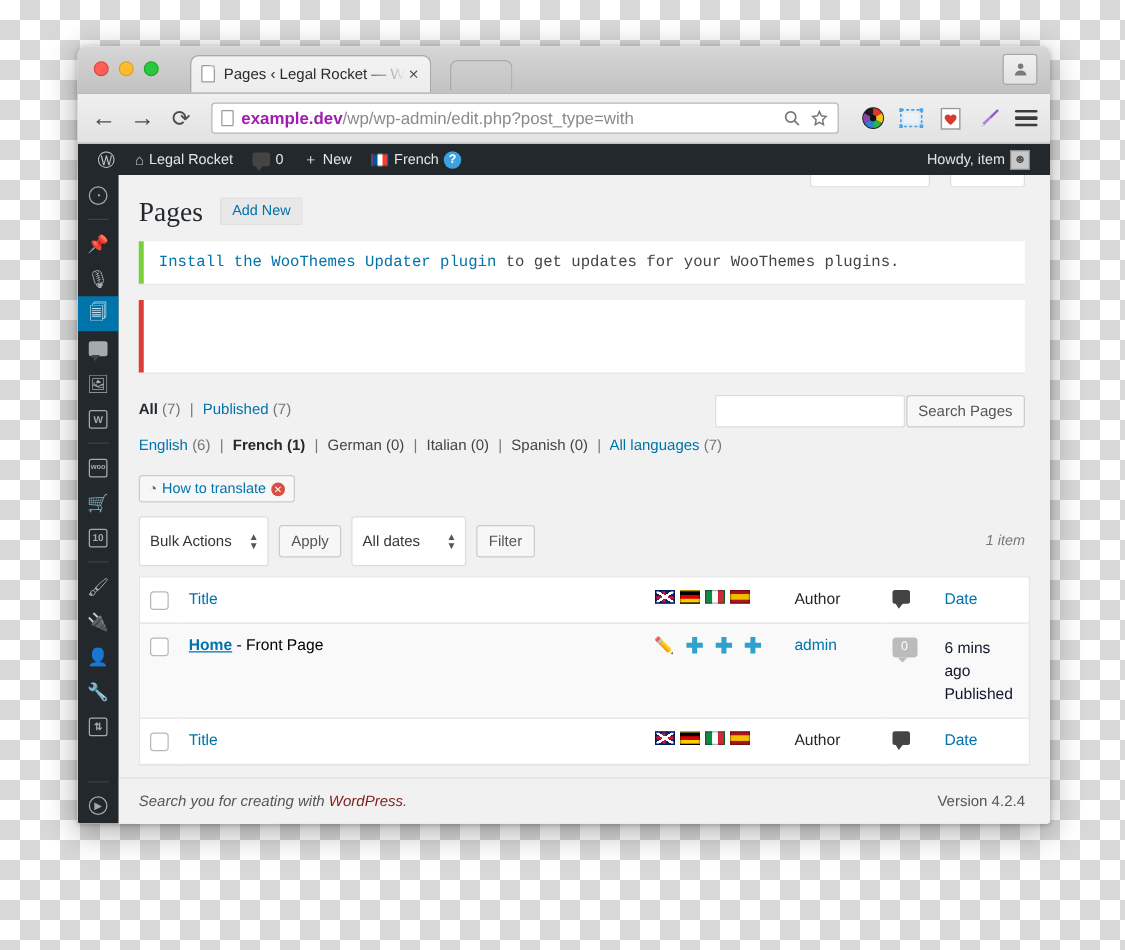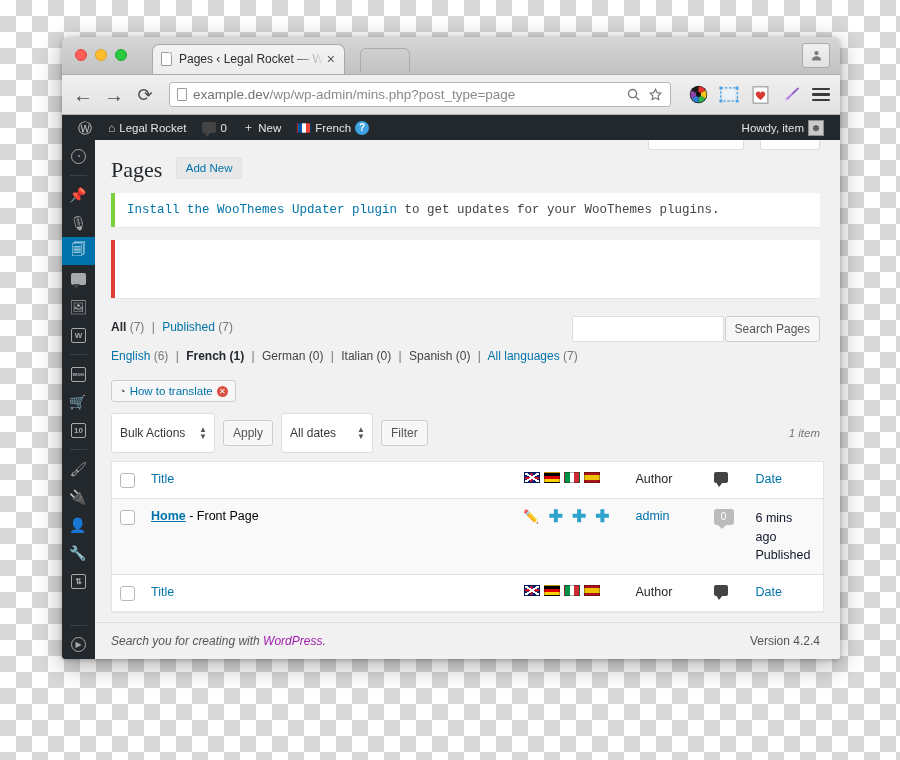--- a/index.html
+++ b/index.html
@@ -108,7 +108,7 @@
     width: 10px; height: 13px; background:#fff; border:1px solid #9b9b9b; border-radius:1px; flex:0 0 auto;
   }
   .url-text { flex: 1 1 auto; font-size: 13.5px; color: #8a8a8a; white-space: nowrap; }
-  .url-text b { color: #737373; font-weight: 400; }
+  .url-text b { color: #a21caf; font-weight: 700; }
   .url-icons { display: flex; align-items: center; gap: 7px; color: #777; }
   .tb-ext { display:flex; align-items:center; gap:11px; margin-left: 4px; }
   .ext-icon { width: 20px; height: 20px; display:flex; align-items:center; justify-content:center; }

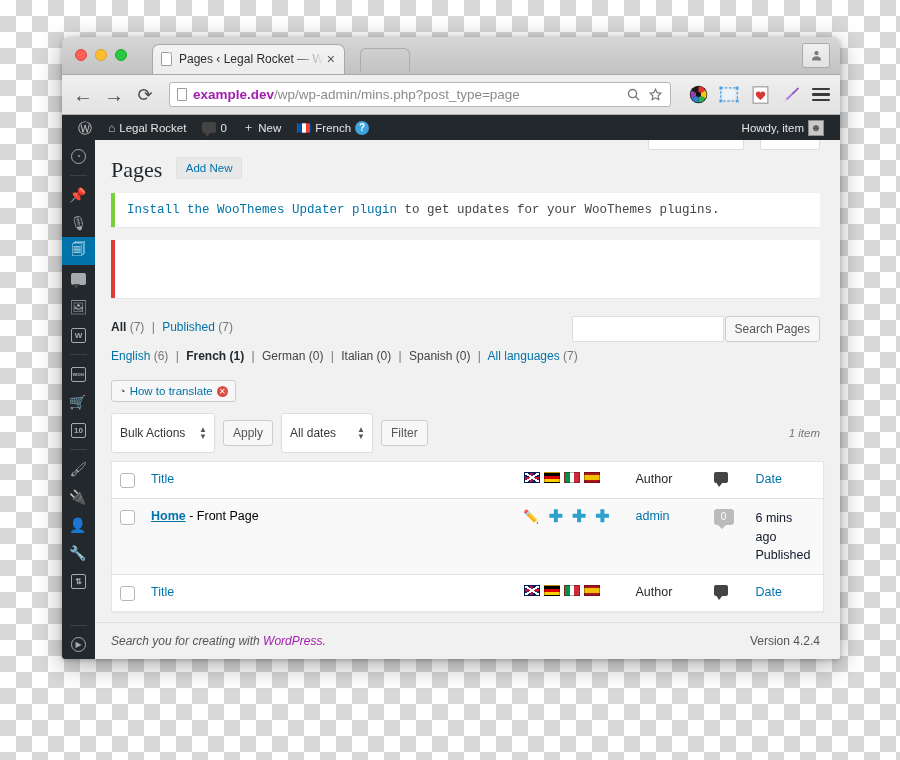--- a/index.html
+++ b/index.html
@@ -292,7 +292,7 @@
     <span class="navbtn reload">⟳</span>
     <div class="urlbar">
       <span class="doc-ico"></span>
-      <span class="url-text"><b>example.dev</b><span>/wp/wp-admin/mins.php?post_type=page</span></span>
+      <span class="url-text"><b>example.dev</b><span>/wp/wp-admin/edit.php?post_type=with</span></span>
       <span class="url-icons">
         <svg width="15" height="15" viewBox="0 0 24 24" fill="none" stroke="#777" stroke-width="2.2">
             <circle cx="10.5" cy="10.5" r="6.5"></circle>

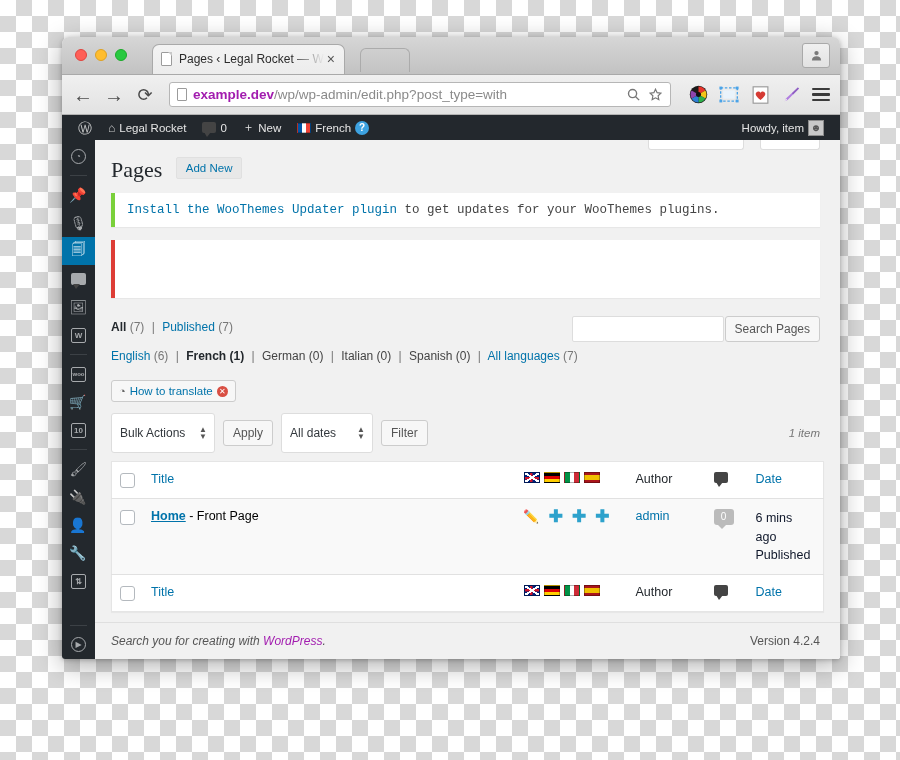--- a/index.html
+++ b/index.html
@@ -258,7 +258,7 @@
     padding: 11px 20px 11px 16px; display:flex; justify-content: space-between;
     font-size: 12px; color:#555; font-style: italic;
   }
-  .wpfooter a { color:#a21caf; text-decoration:none; }
+  .wpfooter a { color:#7f1d1d; text-decoration:none; }
   .wpfooter .ver { font-style: normal; }
 </style>
 </head>

